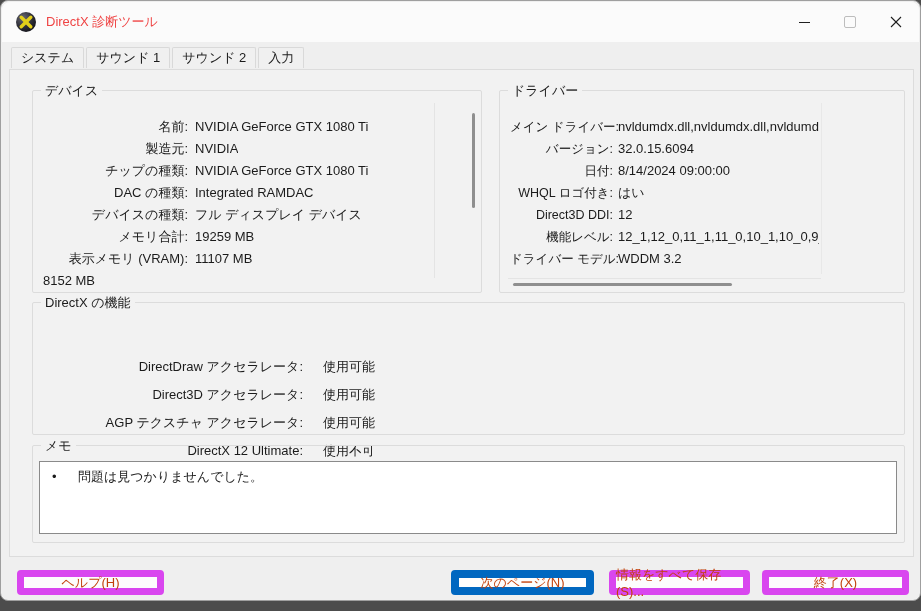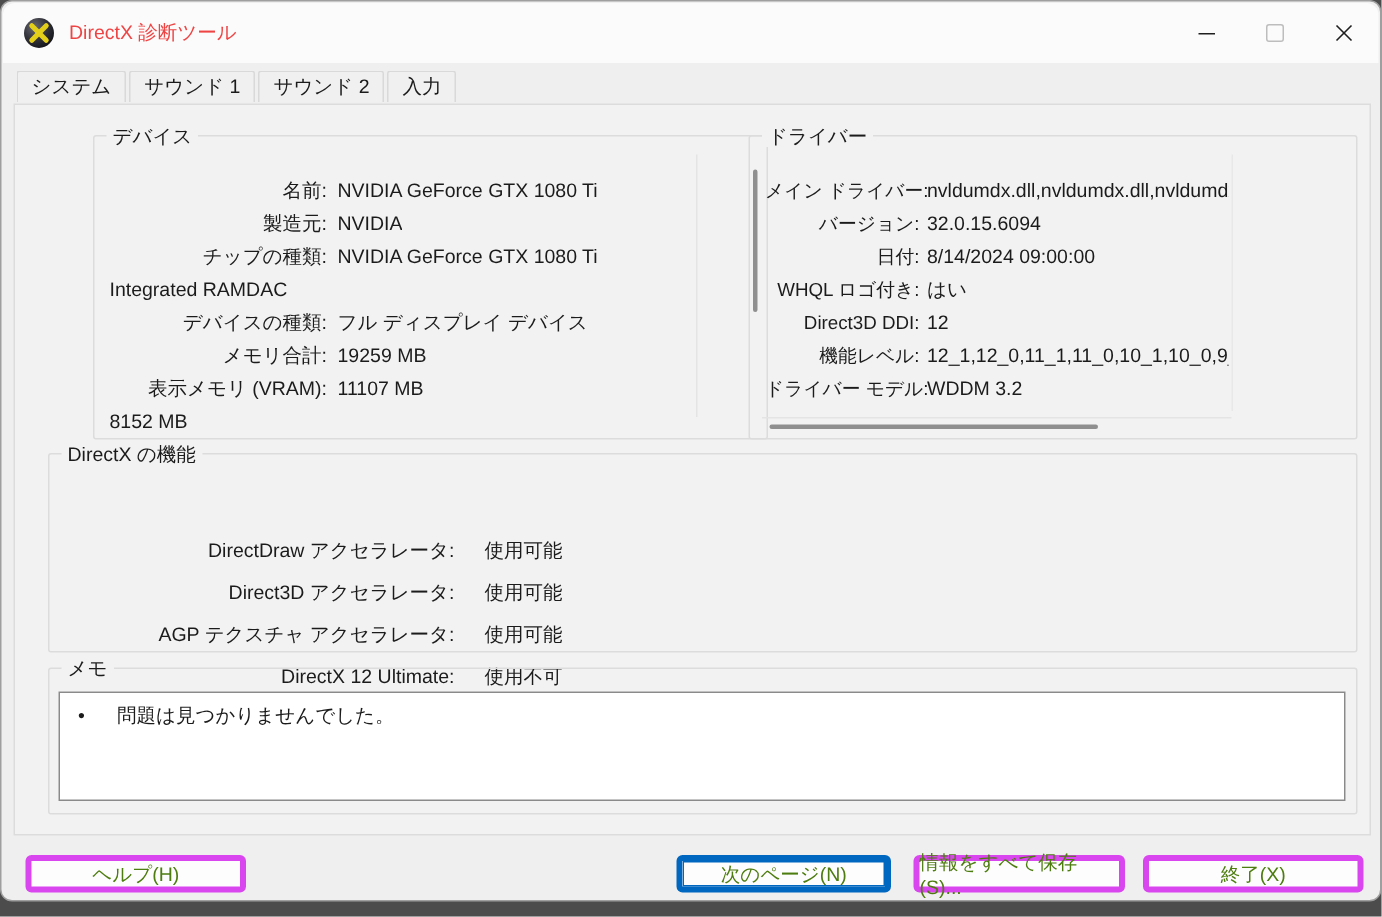--- a/index.html
+++ b/index.html
@@ -53,7 +53,7 @@
   .row .lbl{text-align:right;white-space:nowrap;flex:0 0 auto;}
   .row .val{white-space:nowrap;overflow:hidden;}
   
-  .gb-device{left:22px;top:20px;width:450px;height:203px;margin-left:30px;}
+  .gb-device{left:22px;top:20px;width:450px;height:203px;}
   .gb-device .rows{left:10px;top:28px;right:36px;}
   .gb-device .lbl{width:145px;margin-right:7px;}
   .dev-inner-edge{position:absolute;right:46px;top:12px;bottom:14px;width:1px;background:#e4e4e4;}

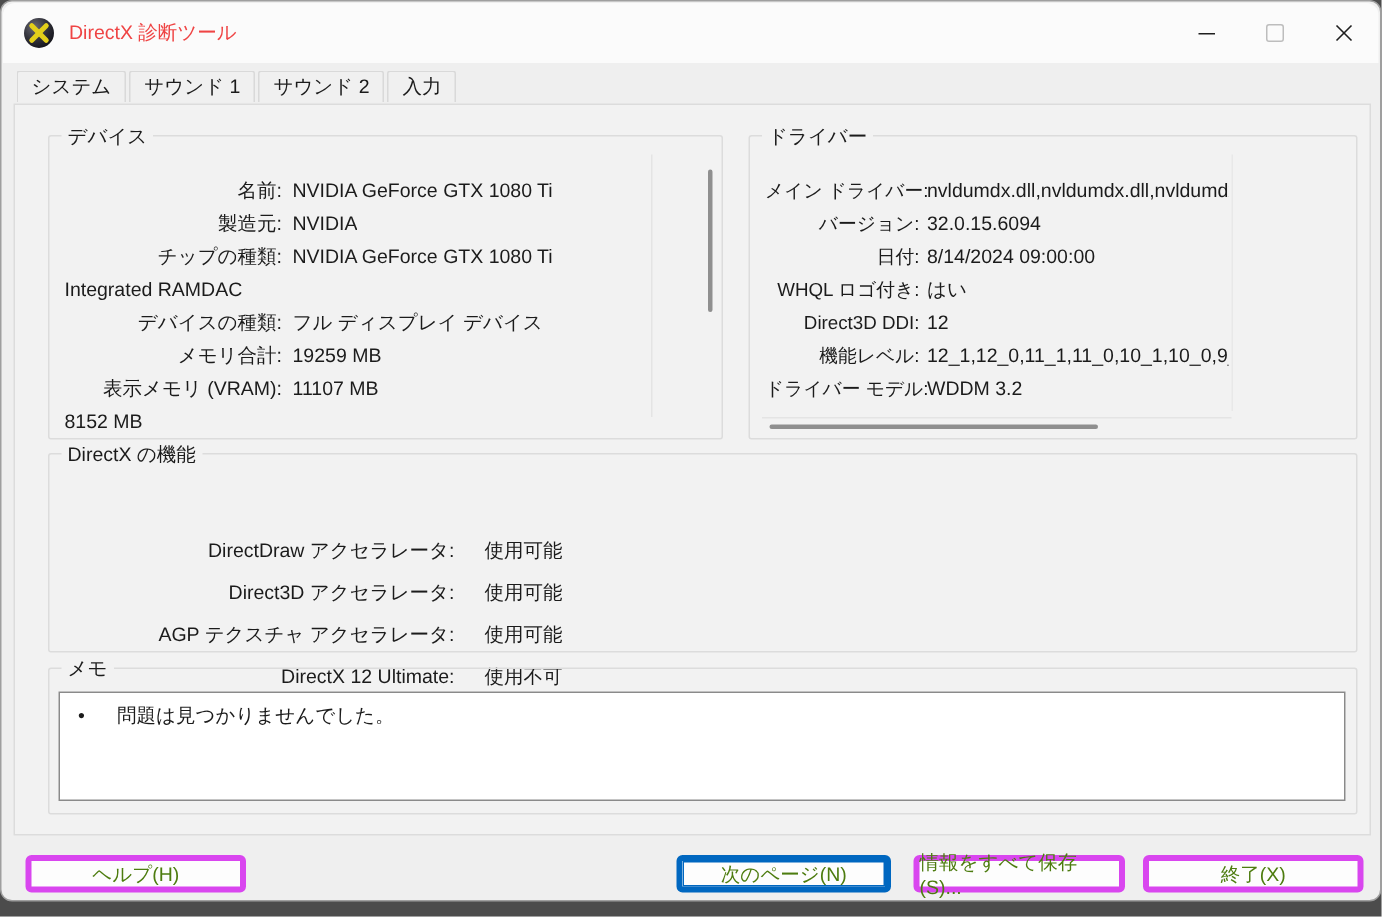--- a/index.html
+++ b/index.html
@@ -150,6 +150,7 @@
           <span class="val">NVIDIA GeForce GTX 1080 Ti</span>
         </div>
         <div class="row">
+          <span class="lbl">DAC の種類:</span>
           <span class="val">Integrated RAMDAC</span>
         </div>
         <div class="row">

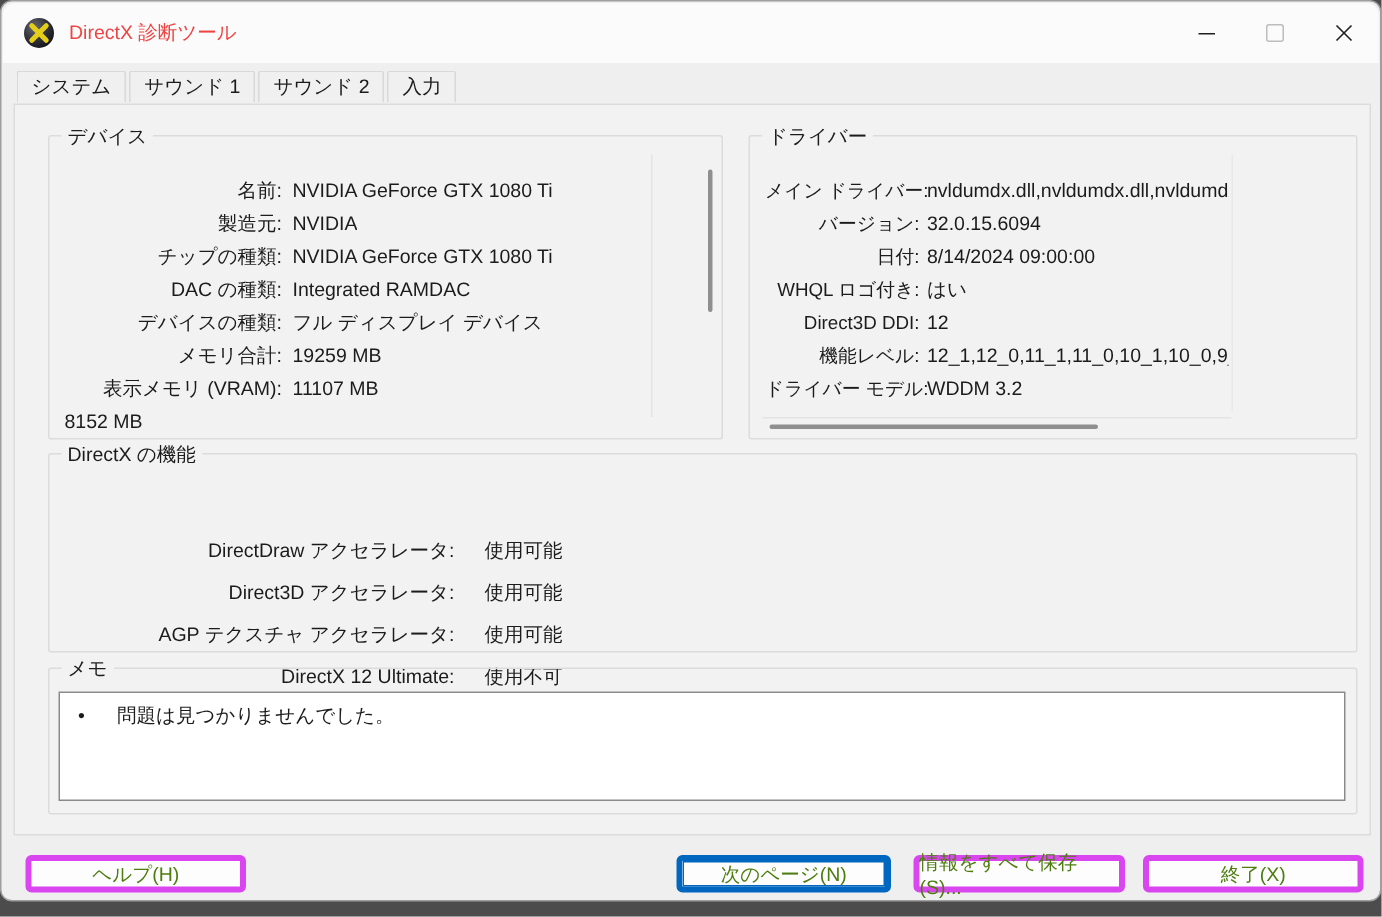--- a/index.html
+++ b/index.html
@@ -81,8 +81,8 @@
   
   .btn{
     position:absolute;top:569px;height:25px;box-sizing:border-box;
-    background:#fdfdfd;border:4px solid #d946ef;border-radius:4px;
-    font-size:13px;color:#4d7c0f;display:flex;align-items:center;justify-content:center;
+    background:#fdfdfd;border:7px solid #d946ef;border-radius:4px;
+    font-size:13px;color:#c2410c;display:flex;align-items:center;justify-content:center;
     cursor:default;
   }
   .btn-help{left:16px;width:147px;}

